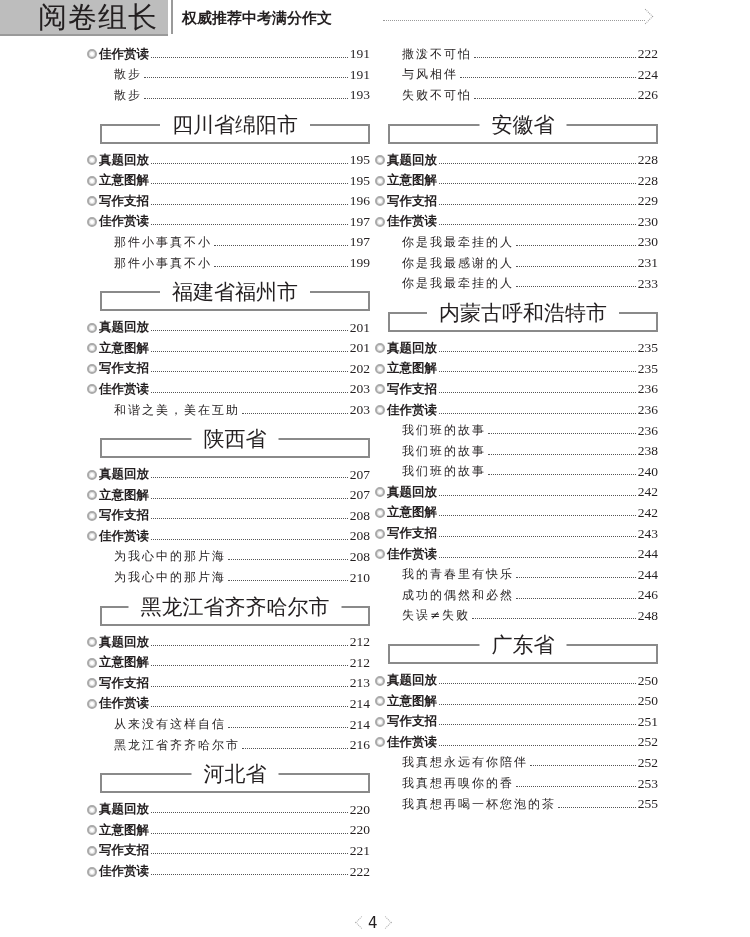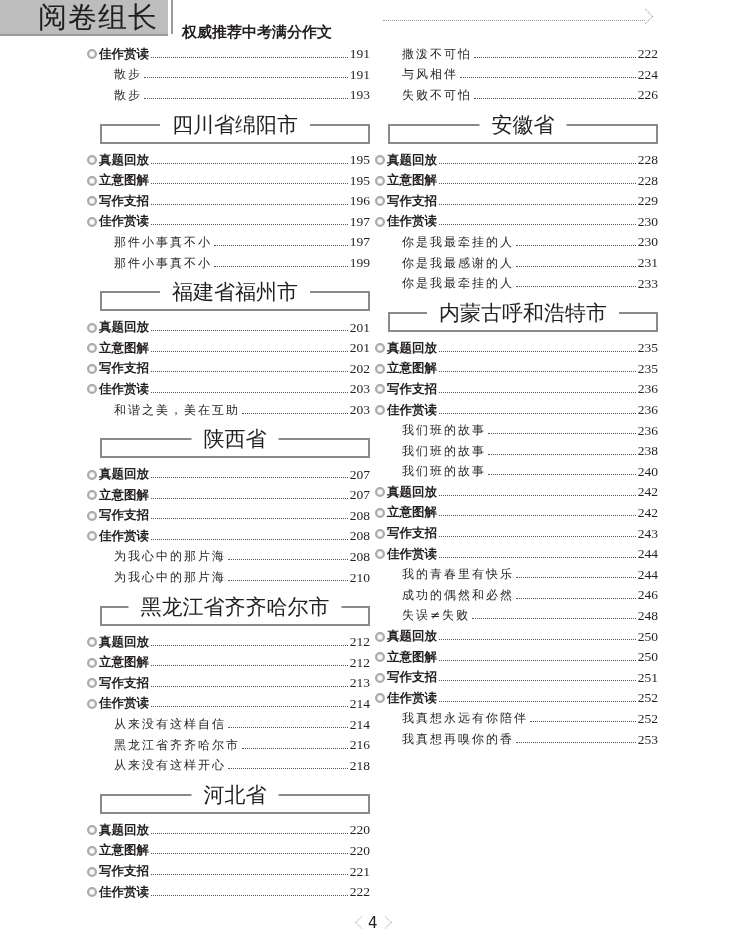--- a/index.html
+++ b/index.html
@@ -13,7 +13,7 @@
   .brand { position: absolute; right: 10px; top: 0; font-size: 29px; line-height: 34px; color: #231f20;
            letter-spacing: 1px; font-family: "DejaVu Sans", sans-serif; text-align: center; }
   .brand-sep { position: absolute; left: 171px; top: 0; width: 2px; height: 34px; background: #9a9a9a; }
-  .subtitle { position: absolute; left: 182px; top: 8px; font-size: 15px; line-height: 20px; font-weight: bold; color: #231f20; margin-top: 14px; }
+  .subtitle { position: absolute; left: 182px; top: 8px; font-size: 15px; line-height: 20px; font-weight: bold; color: #231f20; }
   .header-line { position: absolute; left: 383px; top: 20px; width: 262px; border-top: 1px dotted #9a9a9a; }
   .header-arrow { position: absolute; left: 640px; top: 11px; width: 10px; height: 10px; border-top: 1px dotted #9a9a9a;
                   border-right: 1px dotted #9a9a9a; transform: rotate(45deg); }

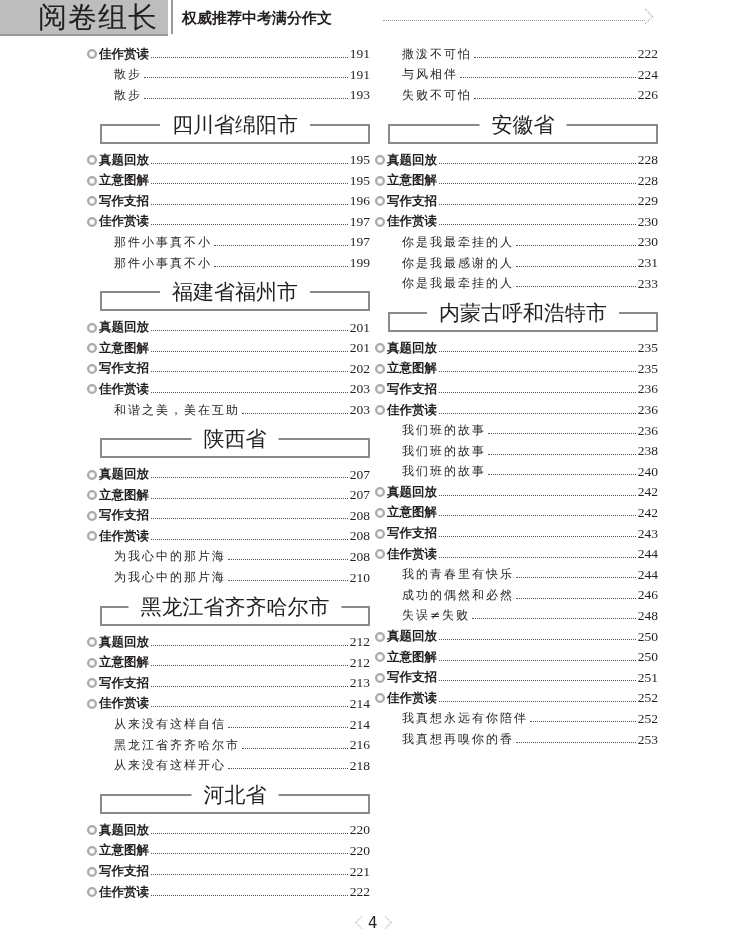--- a/index.html
+++ b/index.html
@@ -397,6 +397,10 @@
       <span class="dots"></span>
       <span class="page">248</span>
     </div>
+    <div class="section">
+      <div class="frame" style="border-top: 2px solid rgb(138, 138, 138);"></div>
+      <span class="title">广东省</span>
+    </div>
     <div class="row main">
       <span class="bullet"></span>
       <span class="label">真题回放</span>

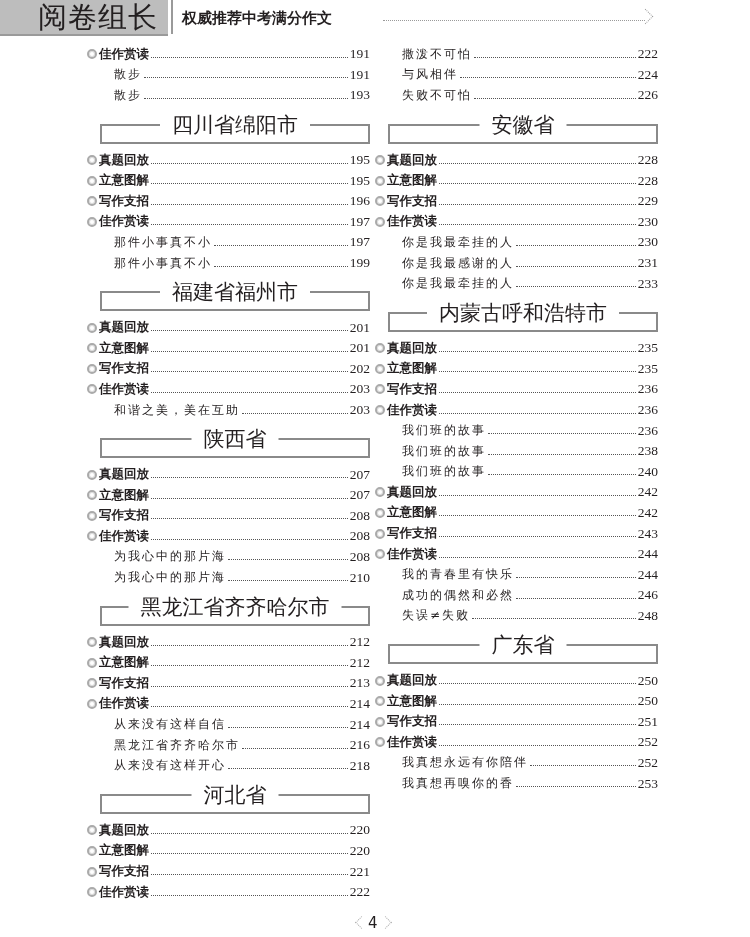--- a/index.html
+++ b/index.html
@@ -222,11 +222,6 @@
       <span class="dots"></span>
       <span class="page">216</span>
     </div>
-    <div class="row sub">
-      <span class="label">从来没有这样开心</span>
-      <span class="dots"></span>
-      <span class="page">218</span>
-    </div>
     <div class="section">
       <div class="frame" style="border-top: 2px solid rgb(138, 138, 138);"></div>
       <span class="title">河北省</span>

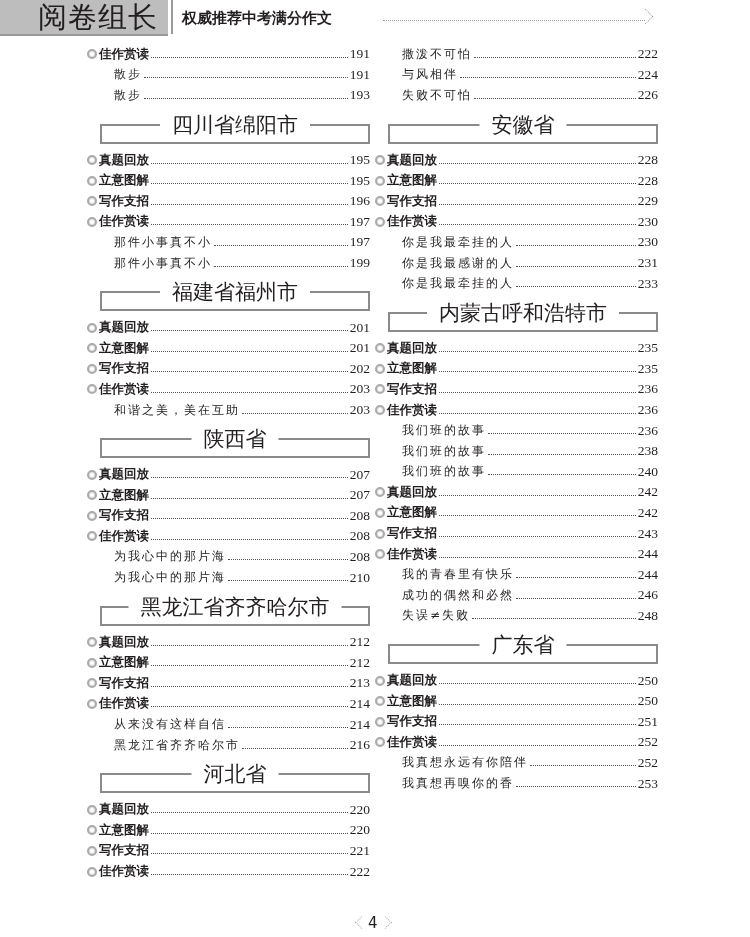--- a/index.html
+++ b/index.html
@@ -430,6 +430,11 @@
       <span class="dots"></span>
       <span class="page">253</span>
     </div>
+    <div class="row sub">
+      <span class="label">我真想再喝一杯您泡的茶</span>
+      <span class="dots"></span>
+      <span class="page">255</span>
+    </div>
   </div>
 
 <div class="footer">

